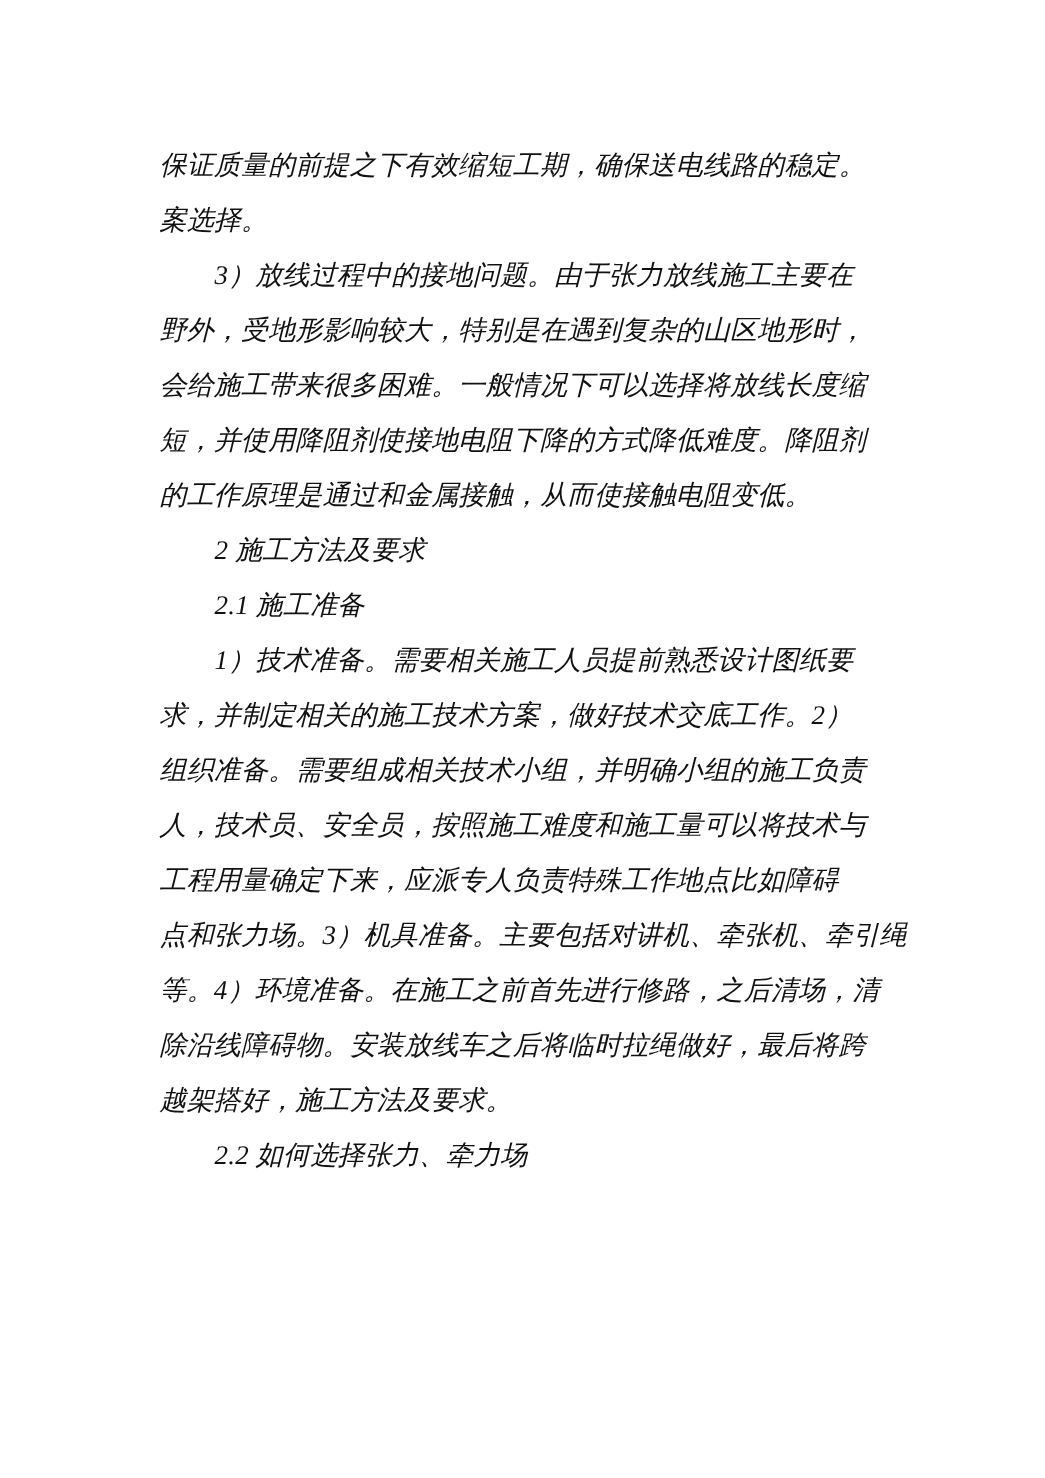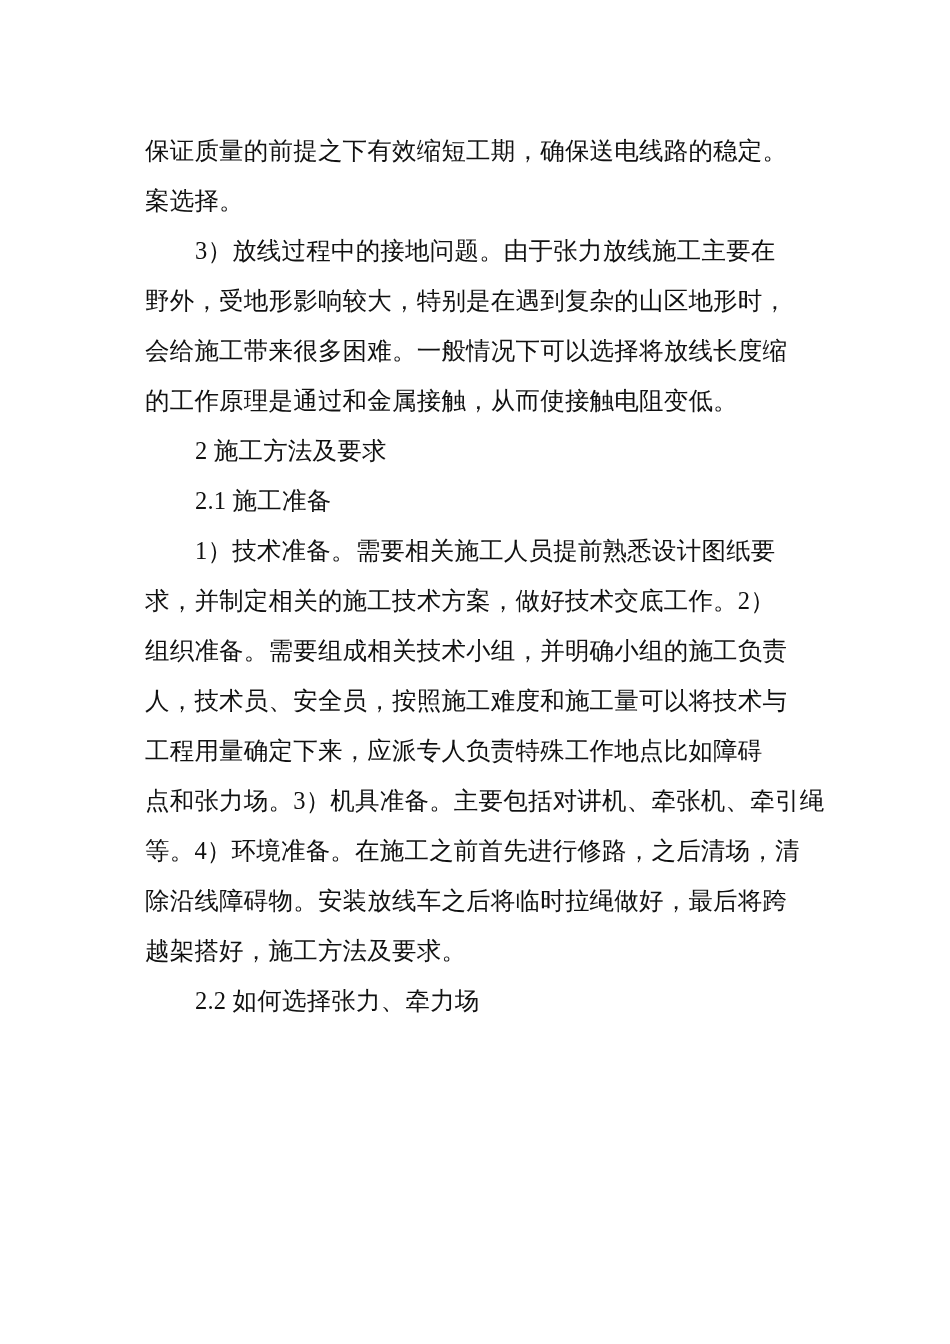--- a/index.html
+++ b/index.html
@@ -28,6 +28,7 @@
       left: 145px;
       top: 126px;
       width: 670px;
+      font-style: italic;
     }
     .line {
       height: 50px;

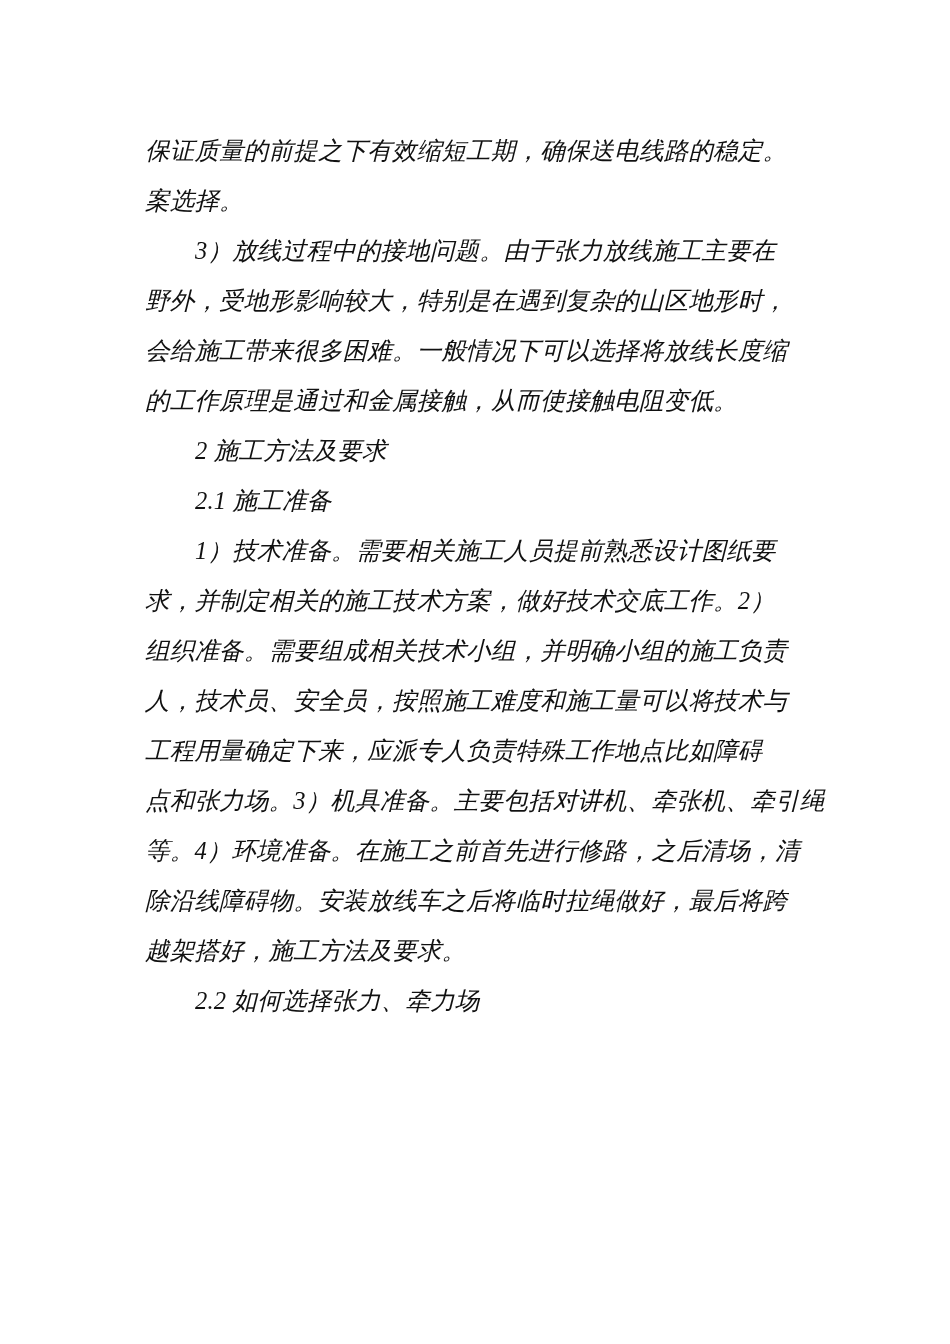--- a/index.html
+++ b/index.html
@@ -56,6 +56,7 @@
       <div class="line indent">3）放线过程中的接地问题。由于张力放线施工主要在</div>
       <div class="line">野外，受地形影响较大，特别是在遇到复杂的山区地形时，</div>
       <div class="line">会给施工带来很多困难。一般情况下可以选择将放线长度缩</div>
+      <div class="line">短，并使用降阻剂使接地电阻下降的方式降低难度。降阻剂</div>
       <div class="line">的工作原理是通过和金属接触，从而使接触电阻变低。</div>
     </div>
 

